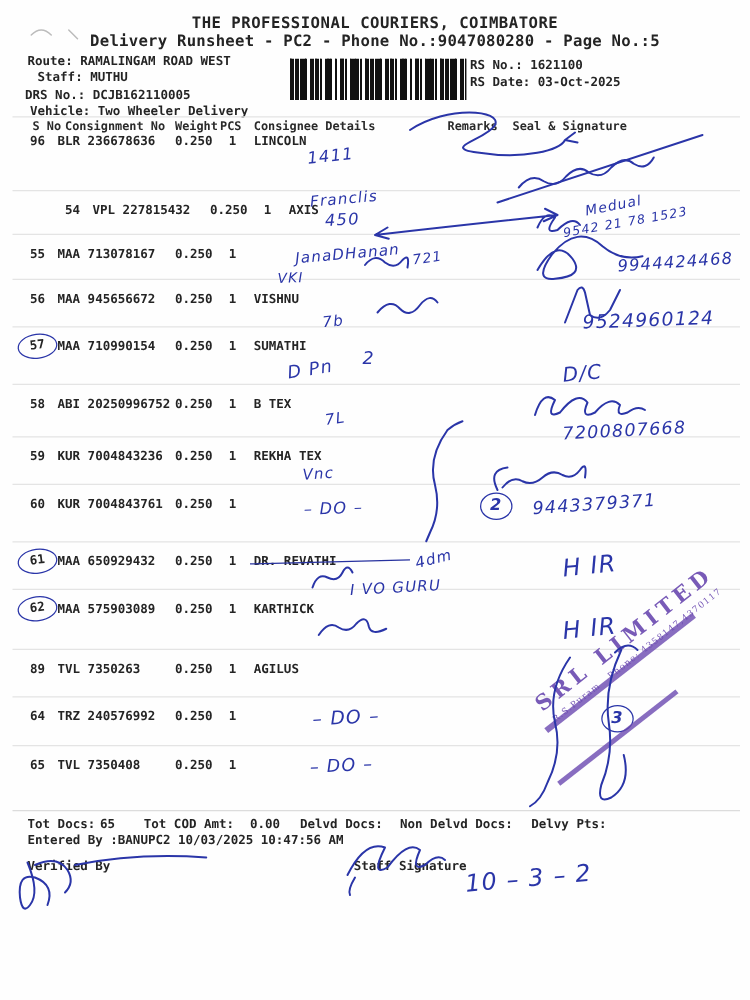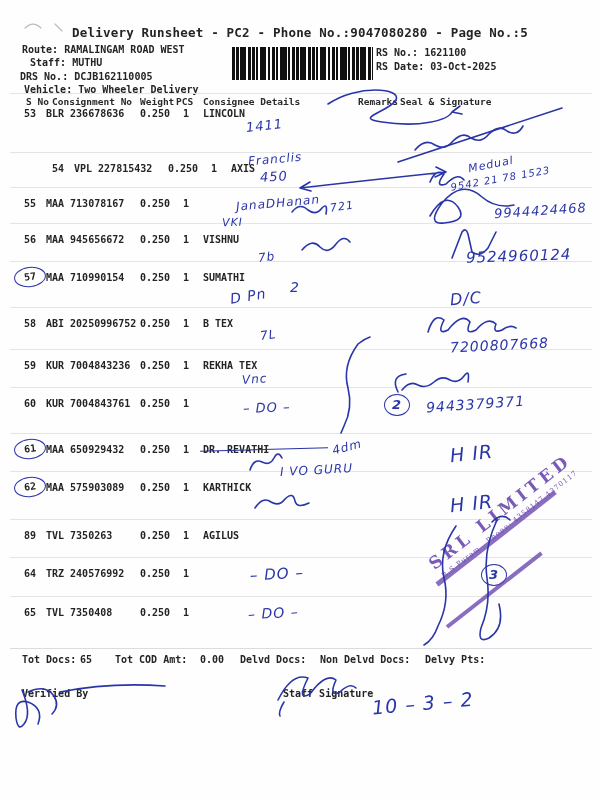--- a/index.html
+++ b/index.html
@@ -49,6 +49,7 @@
 
 <div class="page">
 
+  <div class="print t-title" style="top:10px;left:0;">THE PROFESSIONAL COURIERS, COIMBATORE</div>
   <div class="print t-sub" style="top:25px;left:0;">Delivery Runsheet - PC2 - Phone No.:9047080280 - Page No.:5</div>
 
   <div class="print t-meta" style="top:44px;left:22px;">Route: RAMALINGAM ROAD WEST</div>

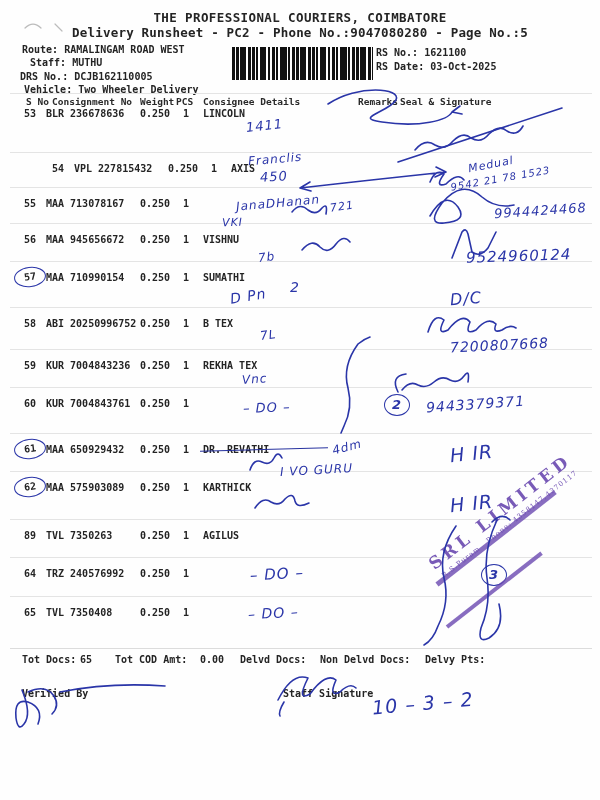--- a/index.html
+++ b/index.html
@@ -68,7 +68,7 @@
   <span class="colhead" style="left:176px;">PCS</span>
   <span class="colhead" style="left:203px;">Consignee Details</span>
   <span class="colhead" style="left:358px;">Remarks</span>
-  <span class="colhead" style="left:400px;text-align:center;">Seal &amp; Signature</span>
+  <span class="colhead" style="left:410px;text-align:center;">Seal &amp; Signature</span>
 
   <div id="rows">
       <div class="trow" style="top: 108px;">

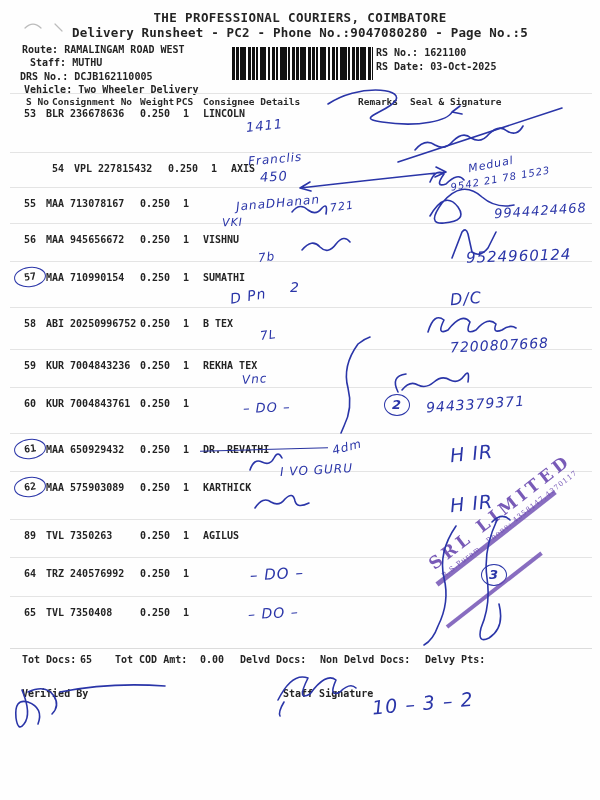--- a/index.html
+++ b/index.html
@@ -72,7 +72,7 @@
 
   <div id="rows">
       <div class="trow" style="top: 108px;">
-        <span class="c-sno">53</span>
+        <span class="c-sno">96</span>
         <span class="c-con">BLR 236678636</span>
         <span class="c-wt">0.250</span>
         <span class="c-pcs">1</span>

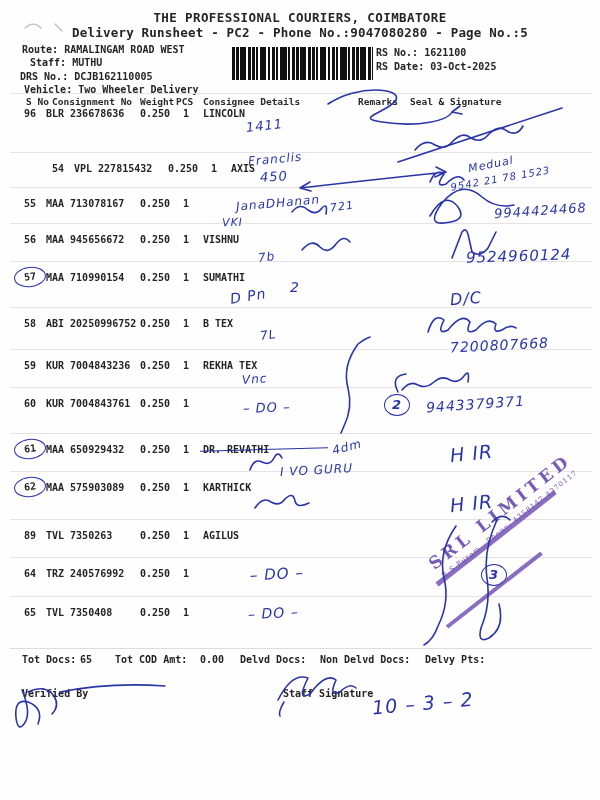--- a/index.html
+++ b/index.html
@@ -222,6 +222,7 @@
   <span class="footer-label" style="top:654px;left:240px;">Delvd Docs:</span>
   <span class="footer-label" style="top:654px;left:320px;">Non Delvd Docs:</span>
   <span class="footer-label" style="top:654px;left:425px;">Delvy Pts:</span>
+  <span class="footer-label" style="top:667px;left:22px;">Entered By :BANUPC2 10/03/2025 10:47:56 AM</span>
   <span class="footer-label" style="top:688px;left:22px;">Verified By</span>
   <span class="footer-label" style="top:688px;left:283px;">Staff Signature</span>
 

